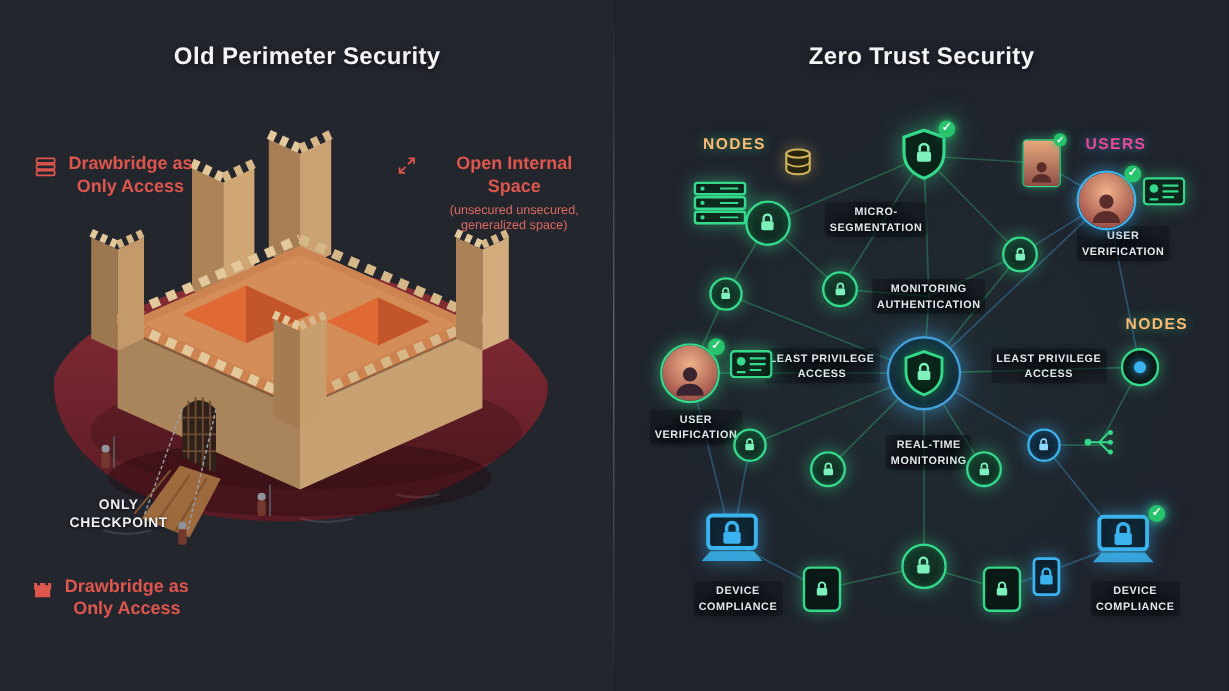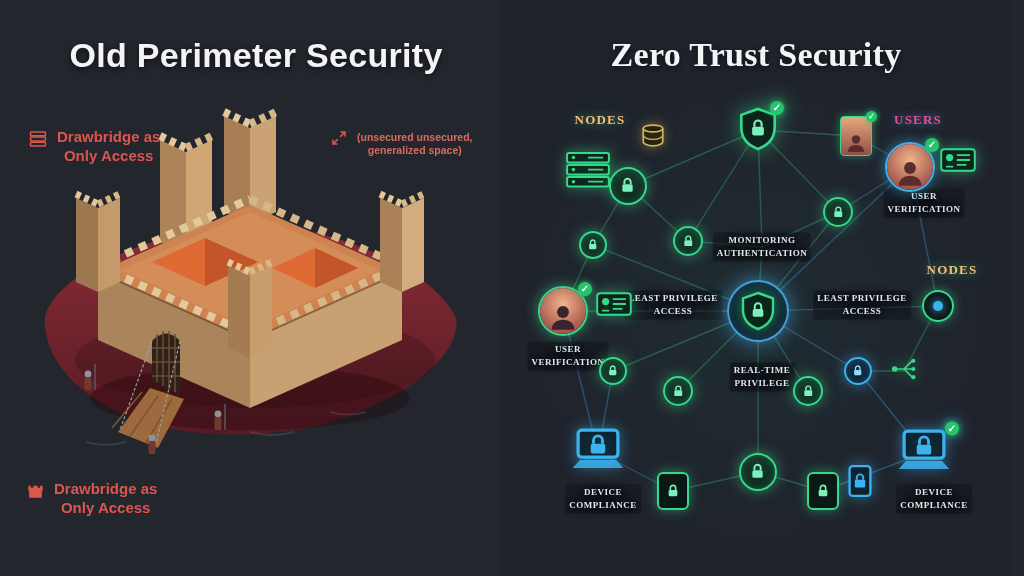--- a/index.html
+++ b/index.html
@@ -13,7 +13,7 @@
   .divider{position:absolute;left:511px;top:22px;width:1.5px;height:532px;
      background:linear-gradient(#2a2d34,#6a6f78,#2a2d34);}
   .panel-title{position:absolute;top:36px;left:0;width:100%;text-align:center;
-     font-size:34px;font-weight:bold;color:#f3f4f6;letter-spacing:.3px;text-shadow:0 2px 6px rgba(0,0,0,.6);}
+     font-size:20px;font-weight:bold;color:#f3f4f6;letter-spacing:.3px;text-shadow:0 2px 6px rgba(0,0,0,.6);}
   
   .ann{position:absolute;display:flex;gap:9px;color:#dd564d;text-align:center;}
   .ann .ico{flex:0 0 auto;margin-top:1px;color:#dd564d;}

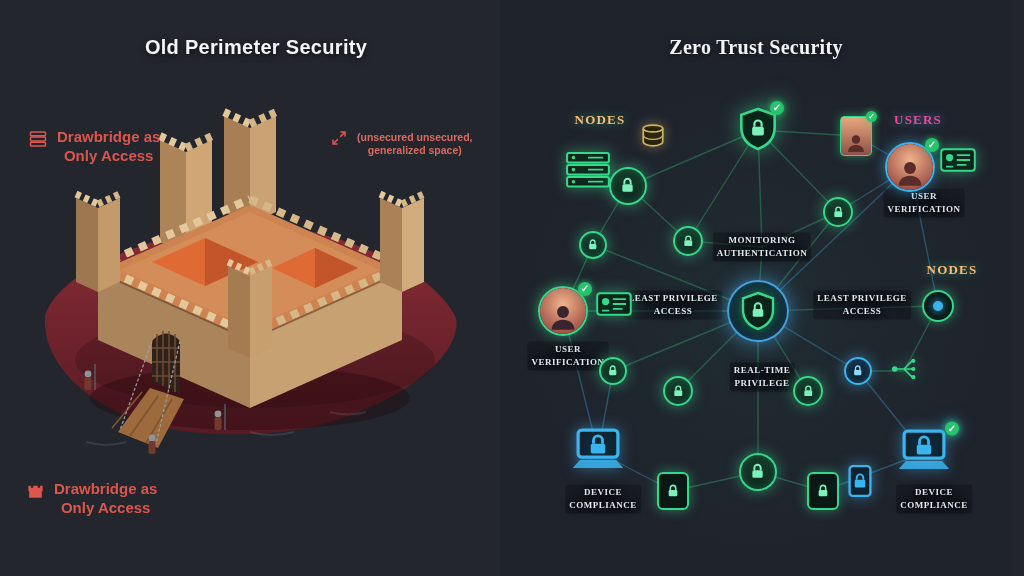--- a/index.html
+++ b/index.html
@@ -7,7 +7,7 @@
          font-family:"Liberation Sans",sans-serif;}
   .panel{position:absolute;top:0;height:576px;}
   .panel-left{left:0;width:512px;background:#24262e;}
-  .panel-right{left:500px;width:512px;background:#1f232c;font-family:Liberation Serif, serif;}
+  .panel-right{left:512px;width:512px;background:#1f232c;}
   .panel-right::before{content:"";position:absolute;inset:0;
      background:radial-gradient(circle at 50% 55%, rgba(40,120,100,0.10), rgba(0,0,0,0) 60%);}
   .divider{position:absolute;left:511px;top:22px;width:1.5px;height:532px;

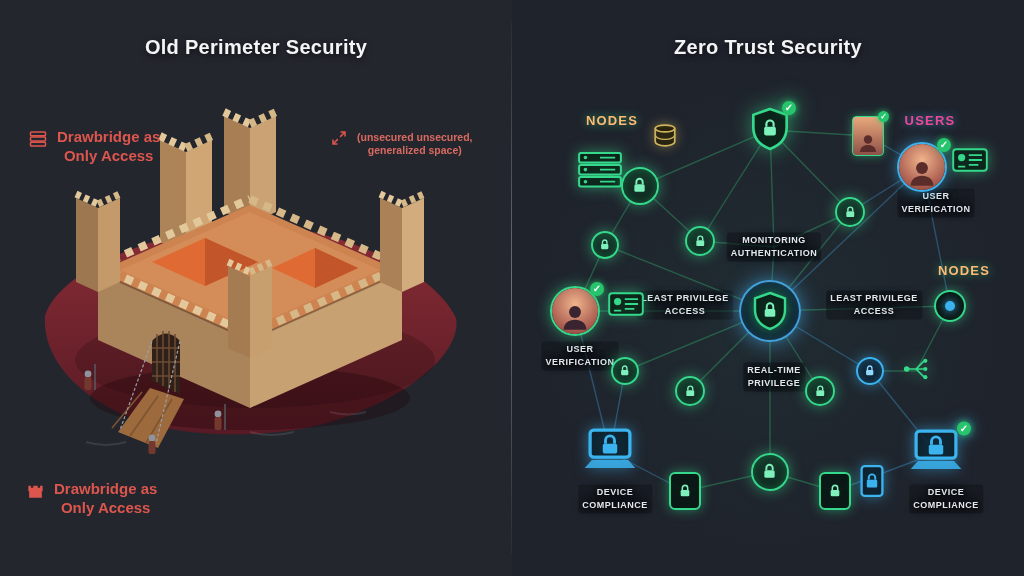--- a/index.html
+++ b/index.html
@@ -264,6 +264,7 @@
             <use href="#ic-expand"></use>
           </svg></span>
       <span>
+        <span class="ann-label">Open Internal Space</span>
         <span class="ann-sub" style="display:block">(unsecured unsecured,
 generalized space)</span>
       </span>

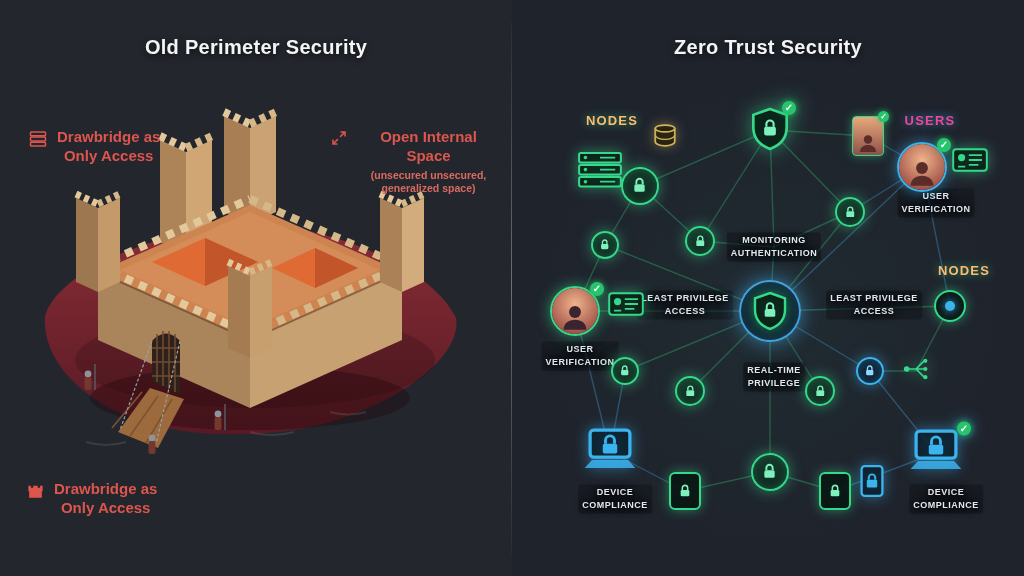--- a/index.html
+++ b/index.html
@@ -18,7 +18,7 @@
   .ann{position:absolute;display:flex;gap:9px;color:#dd564d;text-align:center;}
   .ann .ico{flex:0 0 auto;margin-top:1px;color:#dd564d;}
   .ann-label{font-size:15px;font-weight:bold;line-height:1.25;white-space:pre-line;}
-  .ann-sub{font-size:10.5px;font-weight:bold;color:#d96a60;margin-top:3px;white-space:pre-line;line-height:1.25;}
+  .ann-sub{font-size:10.5px;font-weight:normal;color:#d96a60;margin-top:3px;white-space:pre-line;line-height:1.25;}
   .checkpoint{position:absolute;left:99px;top:414px;transform:translateX(-50%);
      color:#f0f1f3;font-weight:bold;font-size:11.5px;letter-spacing:.6px;text-align:center;
      white-space:pre-line;line-height:1.3;text-shadow:0 1px 3px rgba(0,0,0,.8);}

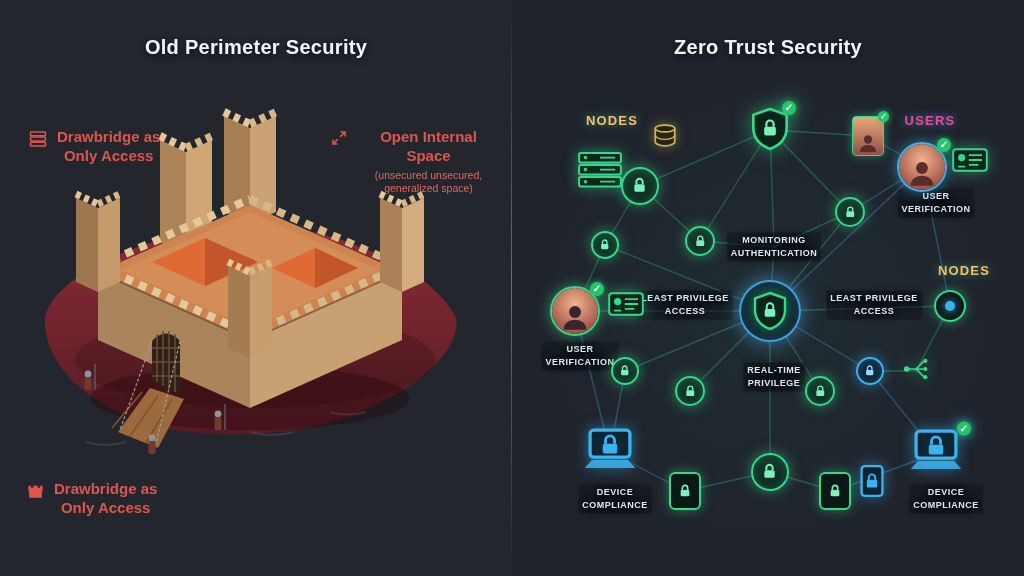--- a/index.html
+++ b/index.html
@@ -327,6 +327,8 @@
     <div class="section-label bluetxt" style="left:418px;top:120px">USERS</div>
     <div class="section-label greentxt" style="left:452px;top:270px">NODES</div>
 
+    <div class="net-label" style="left:218px;top:183px">MICRO-
+SEGMENTATION</div>
     <div class="net-label" style="left:262px;top:247px">MONITORING
 AUTHENTICATION</div>
     <div class="net-label" style="left:173px;top:305px">LEAST PRIVILEGE

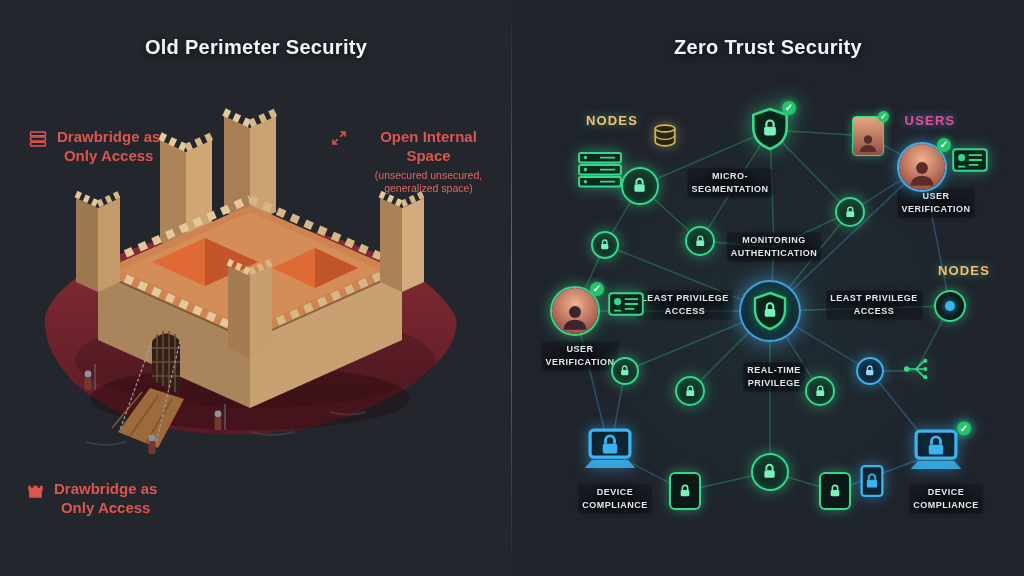--- a/index.html
+++ b/index.html
@@ -336,7 +336,7 @@
     <div class="net-label" style="left:362px;top:305px">LEAST PRIVILEGE
 ACCESS</div>
     <div class="net-label" style="left:262px;top:377px">REAL-TIME
-PRIVILEGE</div>
+MONITORING</div>
     <div class="net-label" style="left:68px;top:356px">USER
 VERIFICATION</div>
     <div class="net-label" style="left:424px;top:203px">USER

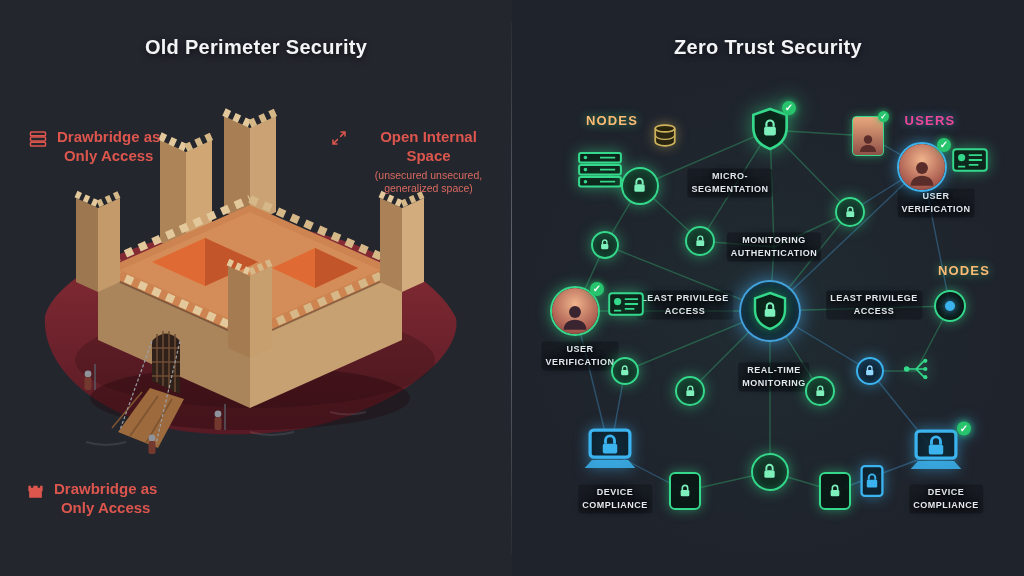--- a/index.html
+++ b/index.html
@@ -270,6 +270,8 @@
       </span>
     </div>
 
+    <div class="checkpoint">ONLY
+CHECKPOINT</div>
 
     <div class="ann" style="left:26px;top:480px;width:170px;">
       <span class="ico">

